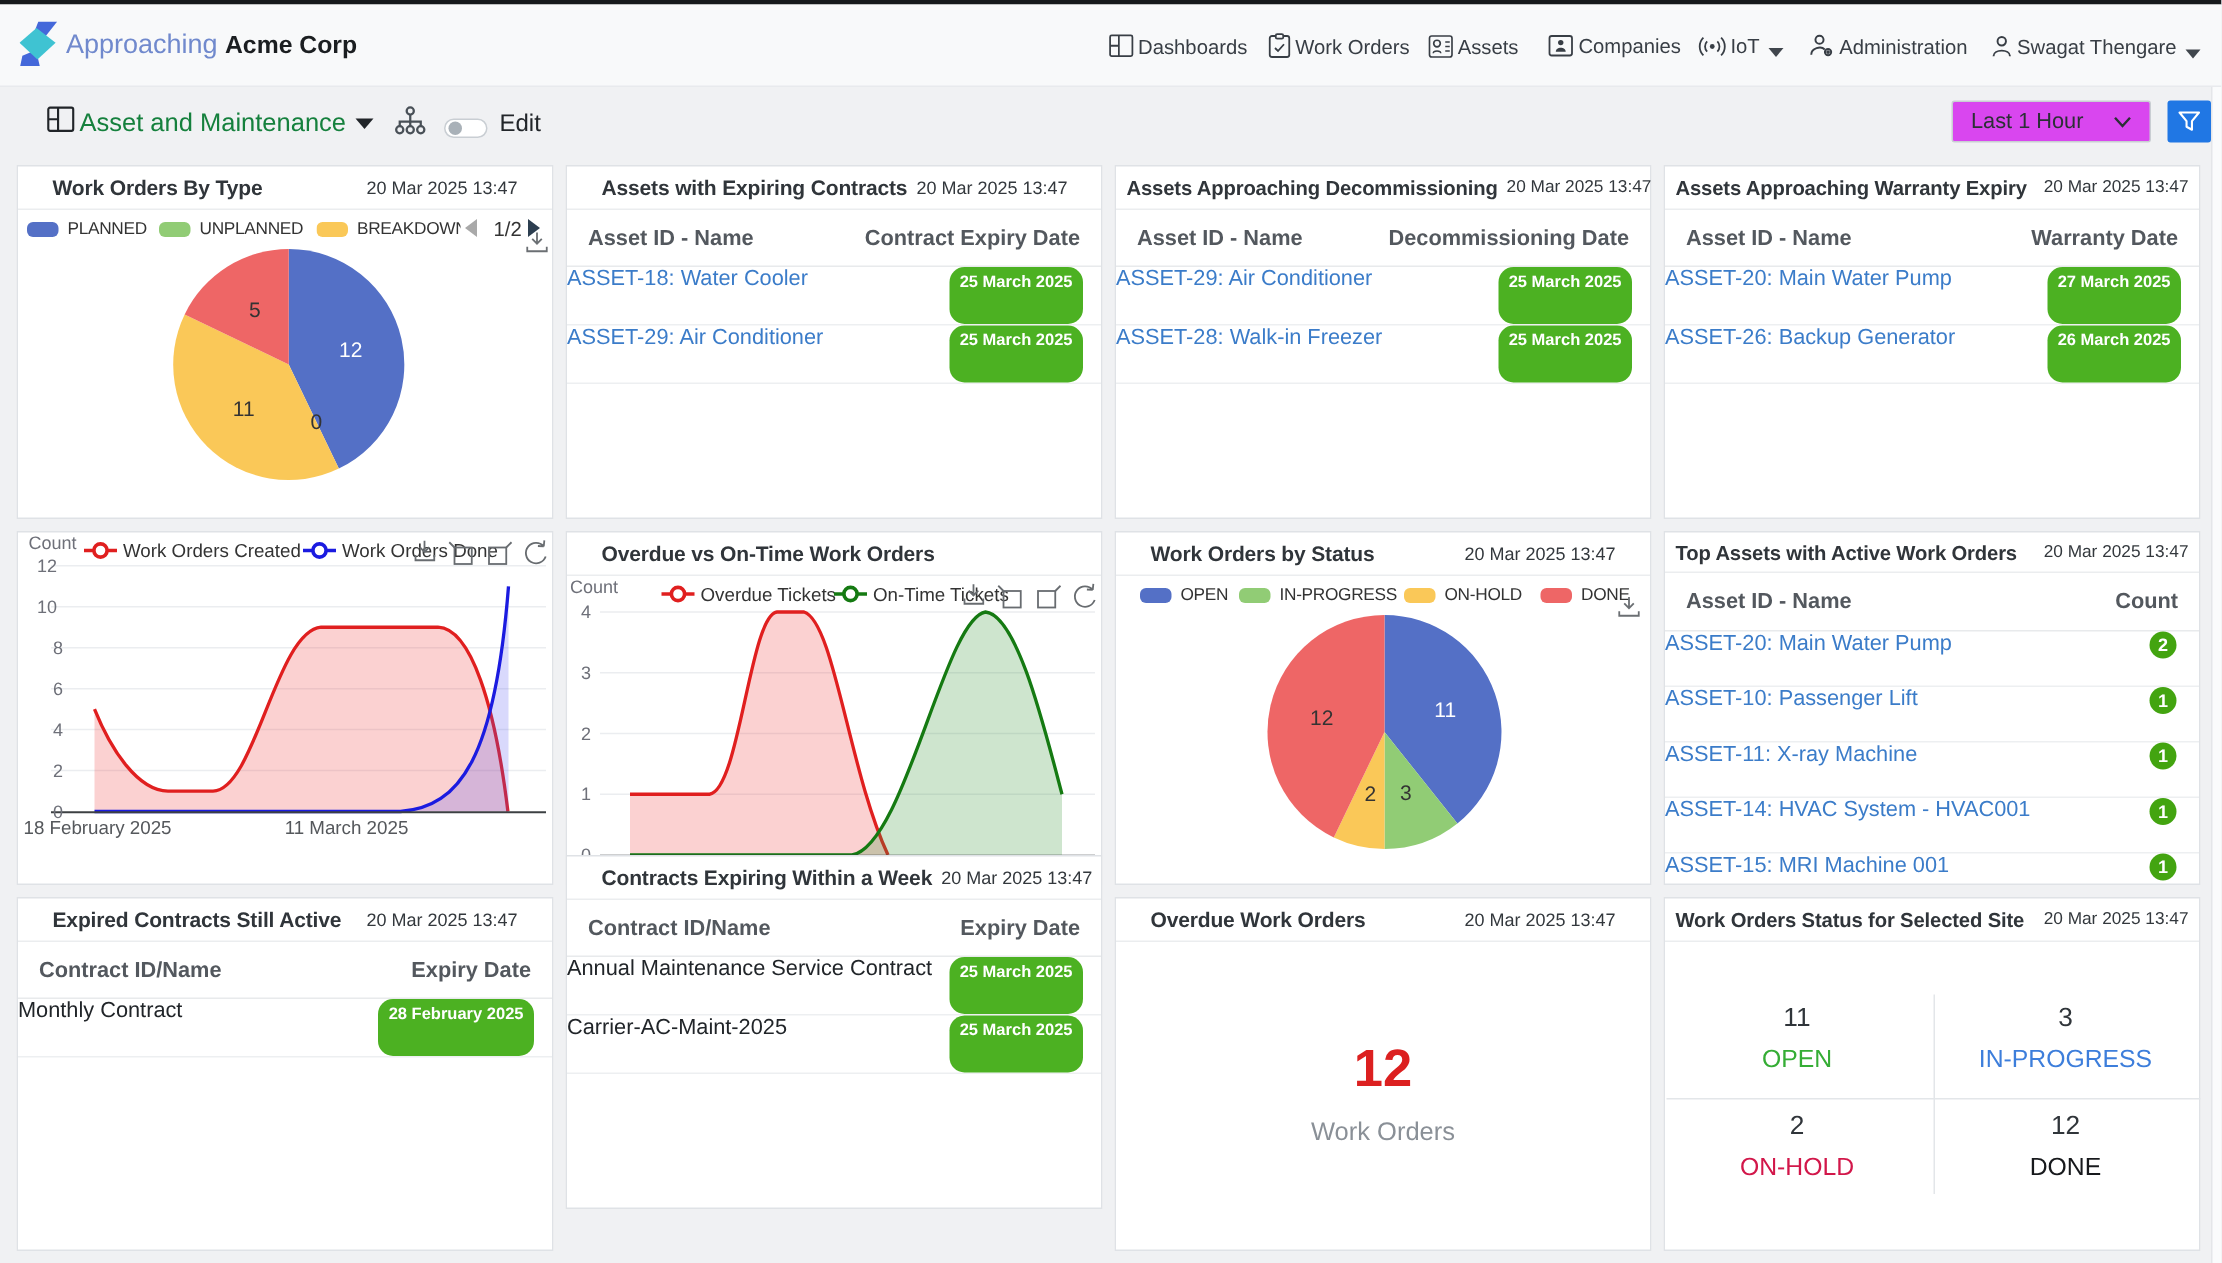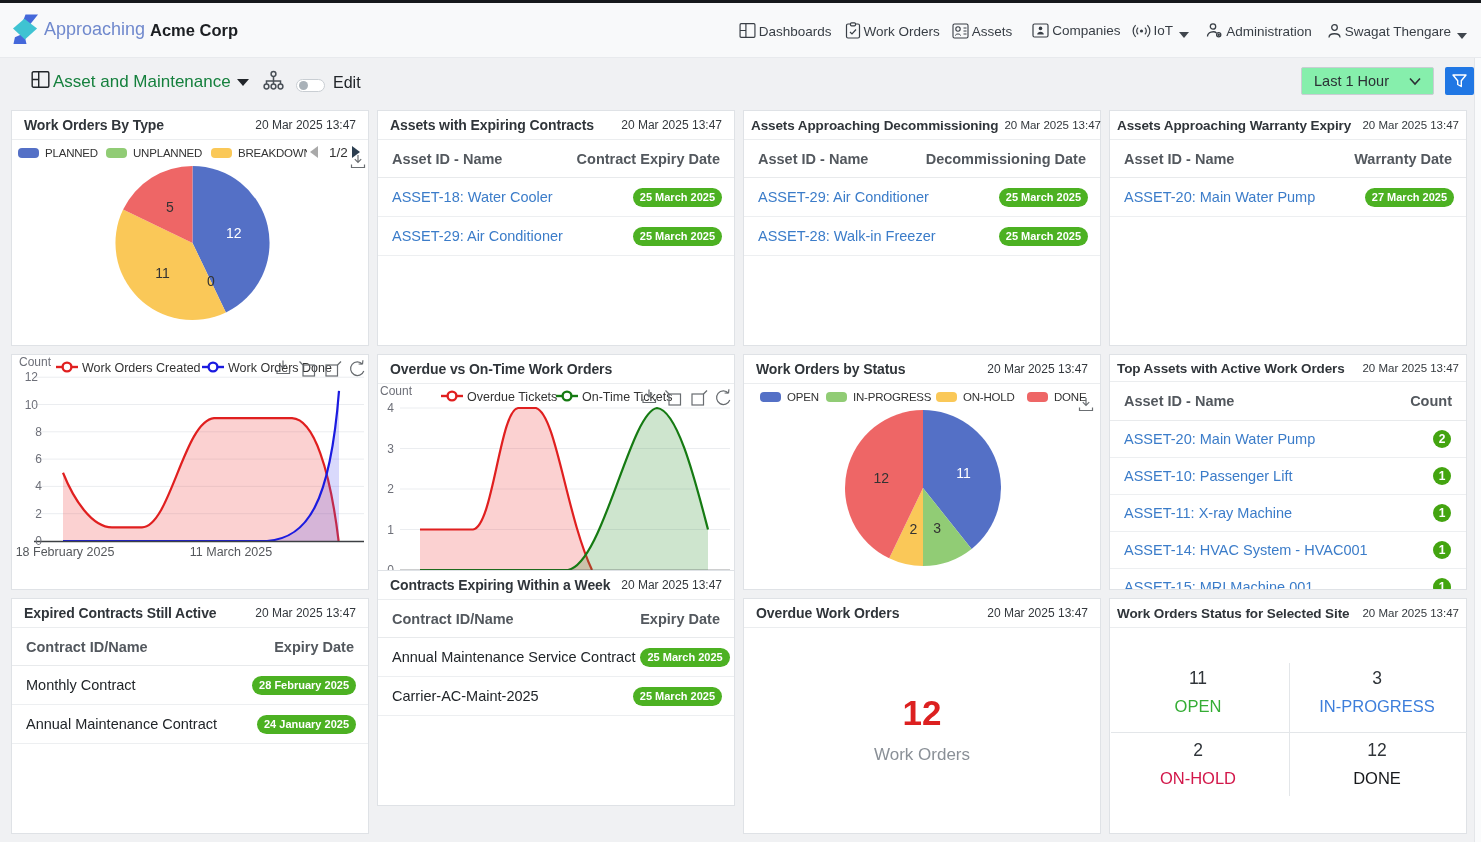--- a/index.html
+++ b/index.html
@@ -20,7 +20,7 @@
 .toggle{position:absolute;left:296px;top:21px;width:29px;height:13px;background:#fff;border:1px solid #c9ced3;border-radius:7px}
 .toggle .knob{position:absolute;left:2px;top:1px;width:9px;height:9px;border-radius:50%;background:#a9b1b8}
 .tb-edit{position:absolute;left:333px;top:16px;font-size:16px;color:#212529}
-.sel{position:absolute;left:1301px;top:9px;width:133px;height:28px;background:#86efac;border:1px solid #c9ced3;border-radius:2px;font-size:14.5px;color:#2b3035;line-height:26px;padding-left:12px}
+.sel{position:absolute;left:1301px;top:9px;width:133px;height:28px;background:#d946ef;border:1px solid #c9ced3;border-radius:2px;font-size:14.5px;color:#2b3035;line-height:26px;padding-left:12px}
 .filterbtn{position:absolute;left:1445px;top:9px;width:29px;height:28px;background:#2077e4;border-radius:2px;display:flex;align-items:center;justify-content:center}
 .card{position:absolute;width:358px;height:236px;background:#fff;border:1px solid #dfe2e6}
 .ch{height:29px;border-bottom:1px solid #ebedef;display:flex;justify-content:space-between;align-items:center;padding:0 12px;white-space:nowrap}

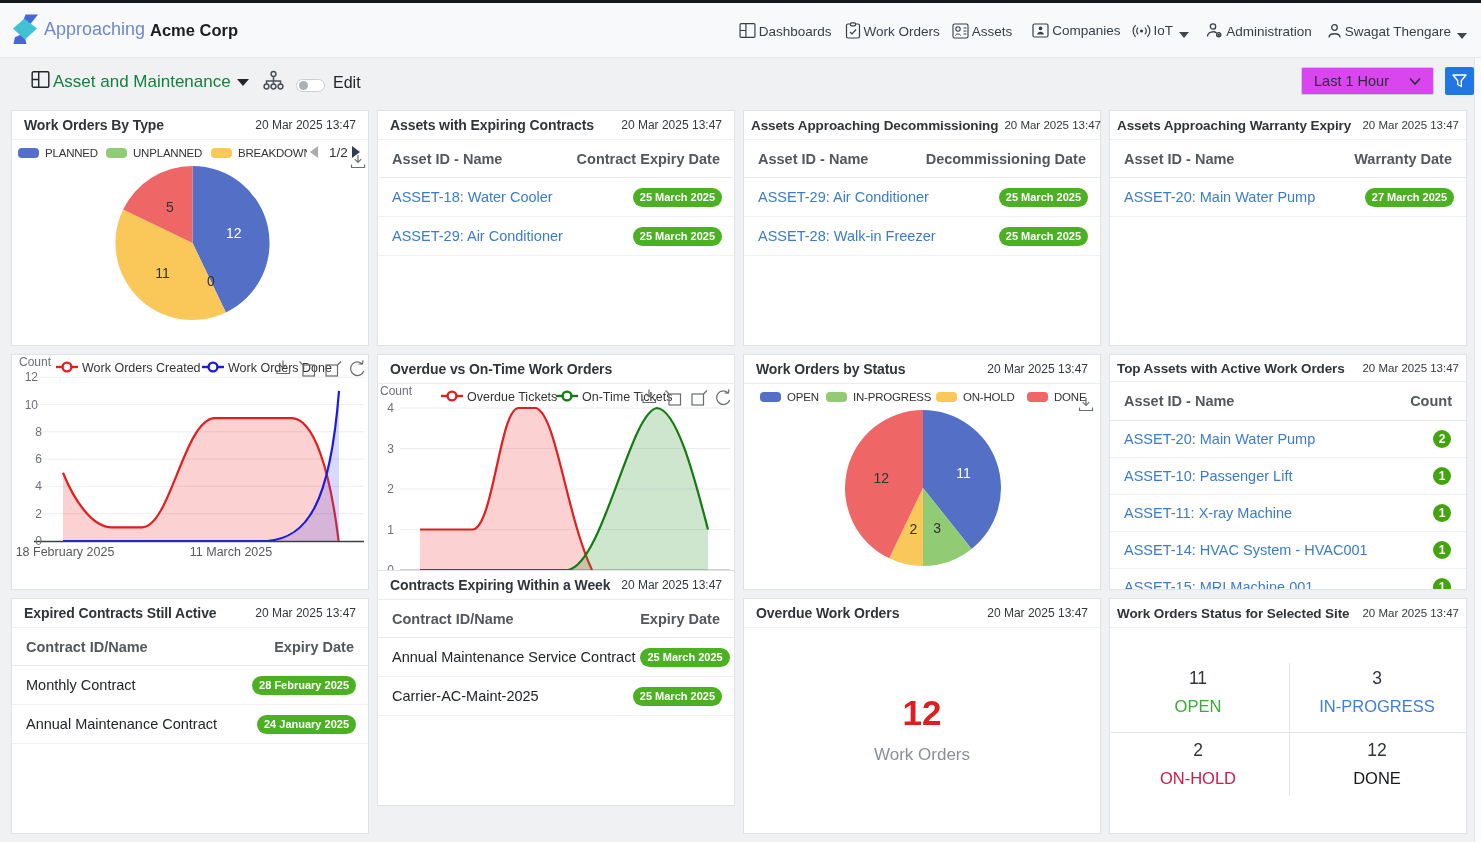--- a/index.html
+++ b/index.html
@@ -23,7 +23,7 @@
 .sel{position:absolute;left:1301px;top:9px;width:133px;height:28px;background:#d946ef;border:1px solid #c9ced3;border-radius:2px;font-size:14.5px;color:#2b3035;line-height:26px;padding-left:12px}
 .filterbtn{position:absolute;left:1445px;top:9px;width:29px;height:28px;background:#2077e4;border-radius:2px;display:flex;align-items:center;justify-content:center}
 .card{position:absolute;width:358px;height:236px;background:#fff;border:1px solid #dfe2e6}
-.ch{height:29px;border-bottom:1px solid #ebedef;display:flex;justify-content:space-between;align-items:center;padding:0 12px;white-space:nowrap}
+.ch{height:29px;border-bottom:1px solid #ebedef;display:flex;justify-content:space-between;align-items:center;padding:0 23px;white-space:nowrap}
 .ch .t{font-size:14px;letter-spacing:-0.1px;font-weight:bold;color:#30353a}
 .ch .d{font-size:12px;margin-left:6px;color:#33383d}
 .ch.sm{padding:0 7px}

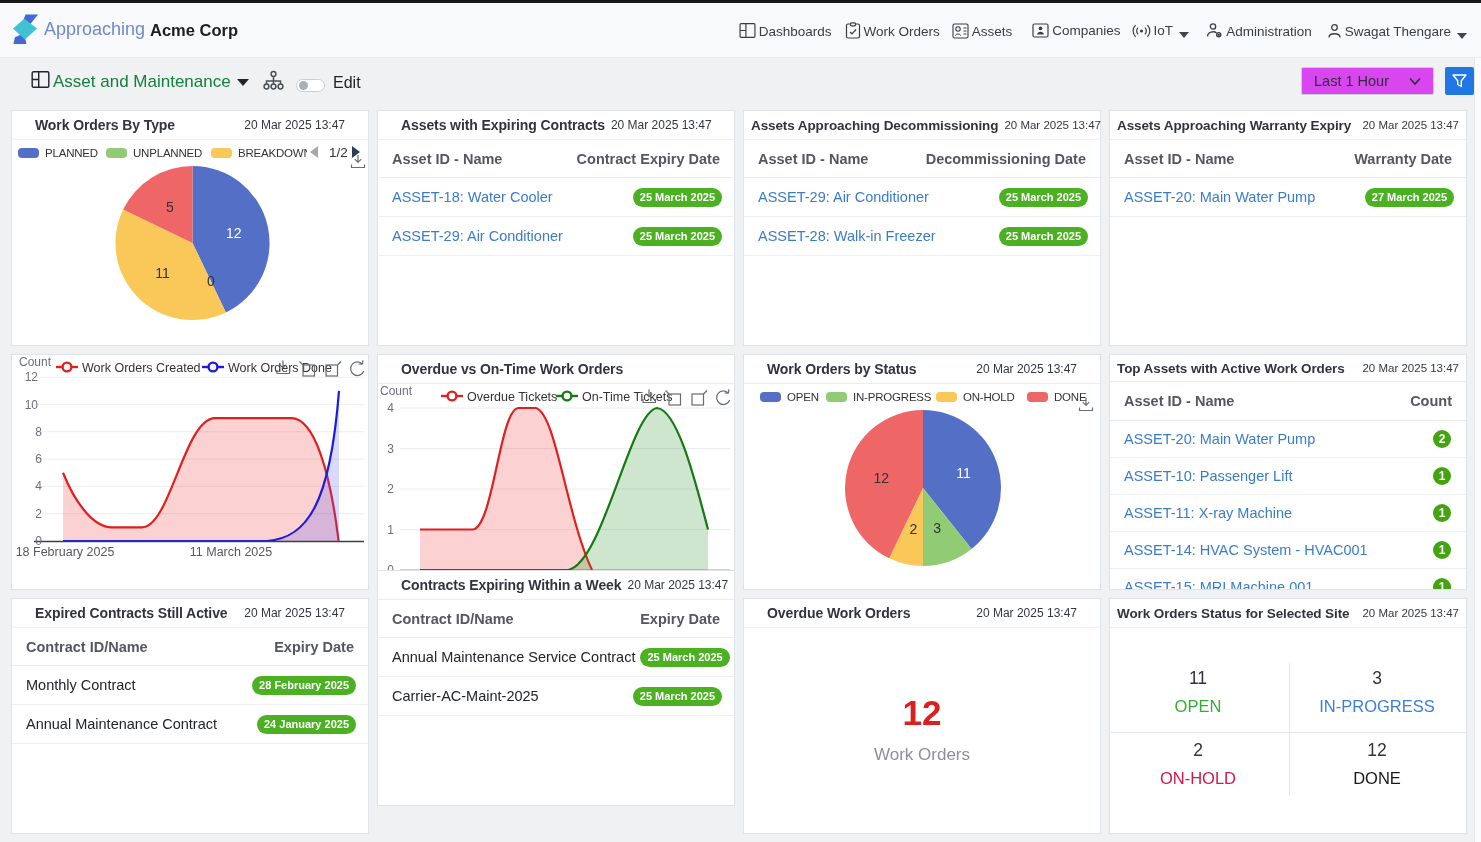--- a/index.html
+++ b/index.html
@@ -30,7 +30,7 @@
 .ch.sm .t{font-size:13.5px}
 .ch.sm .d{font-size:11.5px}
 .th{height:38px;border-bottom:1px solid #e8eaec;display:flex;justify-content:space-between;align-items:center;padding:0 14px;font-size:14.5px;font-weight:bold;color:#53585e;white-space:nowrap}
-.trw{height:39px;border-bottom:1px solid #edeff1;display:flex;justify-content:space-between;align-items:center;padding:0 12px 0 14px;font-size:14.5px;color:#212529;white-space:nowrap}
+.trw{height:39px;border-bottom:1px solid #edeff1;display:flex;justify-content:space-between;padding:0 12px 0 0;font-size:14.5px;color:#212529;white-space:nowrap}
 .trw a{color:#3b7cc9;text-decoration:none}
 .pill{flex:none;background:#4cb122;color:#fff;font-size:11px;font-weight:bold;border-radius:10px;padding:3.5px 7px;white-space:nowrap;margin-left:5px}
 .cnt{width:18px;height:18px;border-radius:50%;background:#43a410;color:#fff;font-size:12px;font-weight:bold;display:flex;align-items:center;justify-content:center}

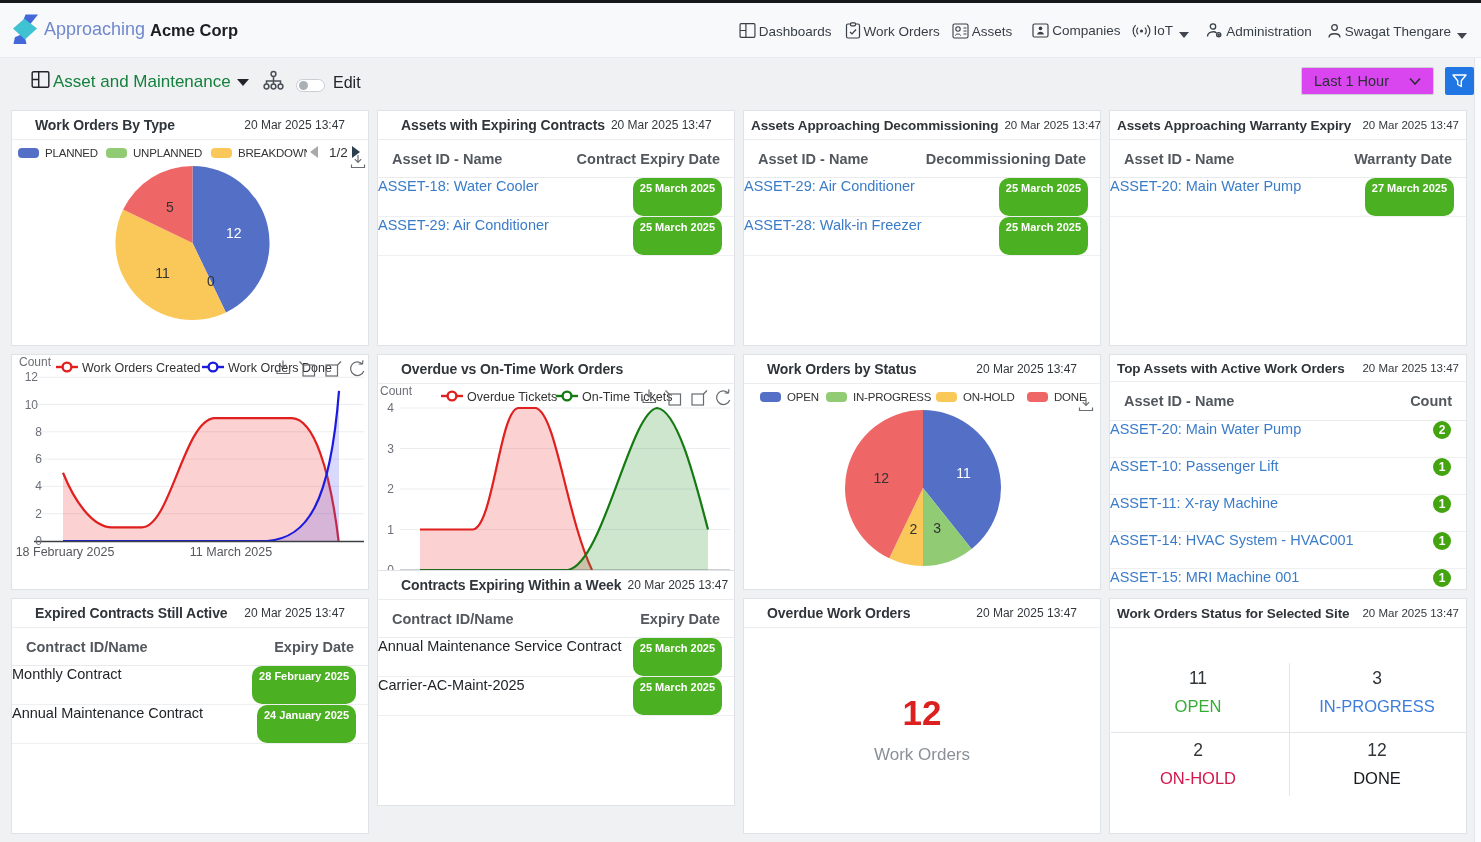--- a/index.html
+++ b/index.html
@@ -192,6 +192,10 @@
       <a>ASSET-20: Main Water Pump</a>
       <span class="pill">27 March 2025</span>
     </div>
+<div class="trw">
+      <a>ASSET-26: Backup Generator</a>
+      <span class="pill">26 March 2025</span>
+    </div>
 </div>
 <div class="card" style="left:11px;top:354px">
 <div style="position:relative;width:356px;height:205px;overflow:hidden">

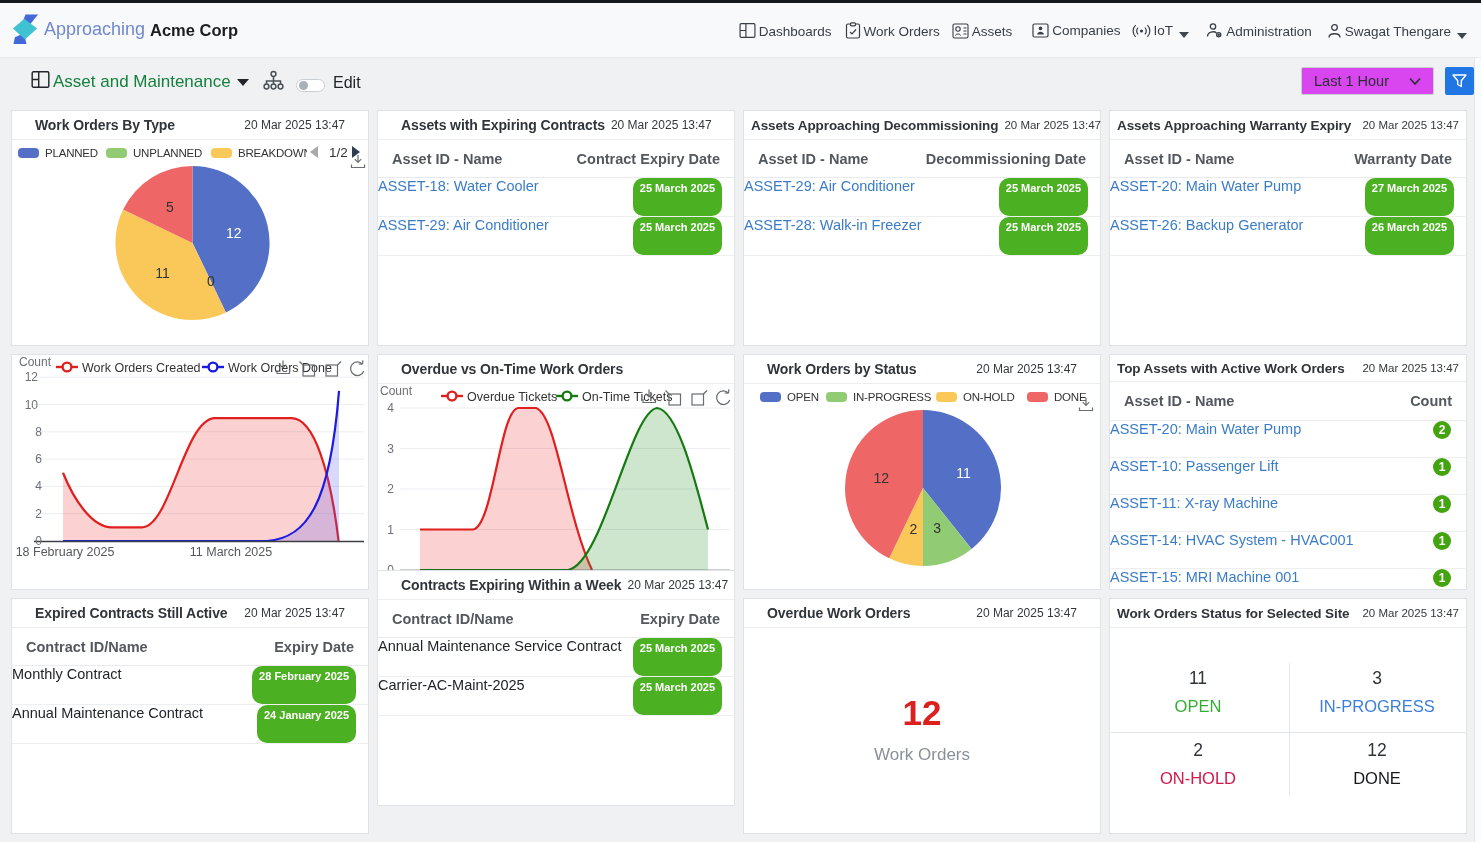--- a/index.html
+++ b/index.html
@@ -355,10 +355,6 @@
       <span>Monthly Contract</span>
       <span class="pill">28 February 2025</span>
     </div>
-<div class="trw">
-      <span>Annual Maintenance Contract</span>
-      <span class="pill">24 January 2025</span>
-    </div>
 </div>
 <div class="card" style="left:377px;top:570px">
 <div class="ch">

